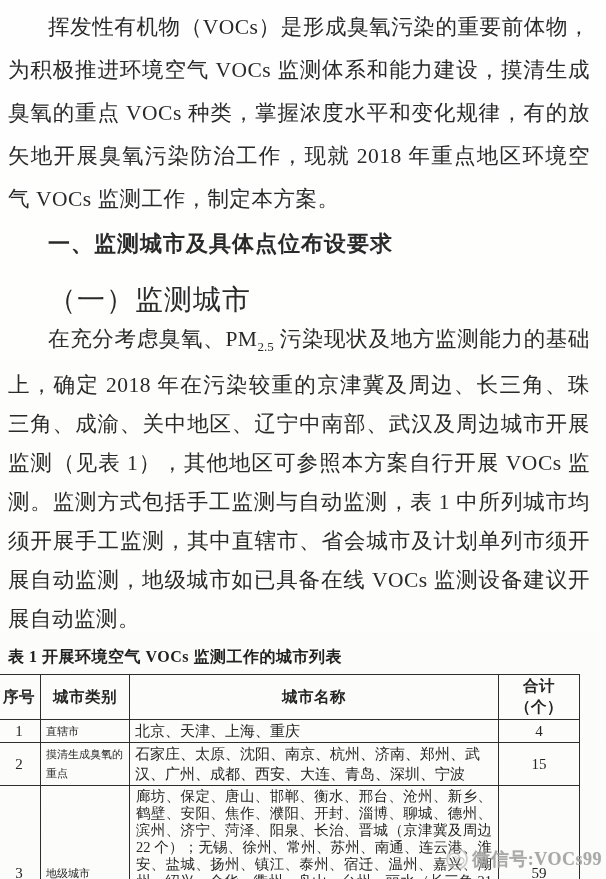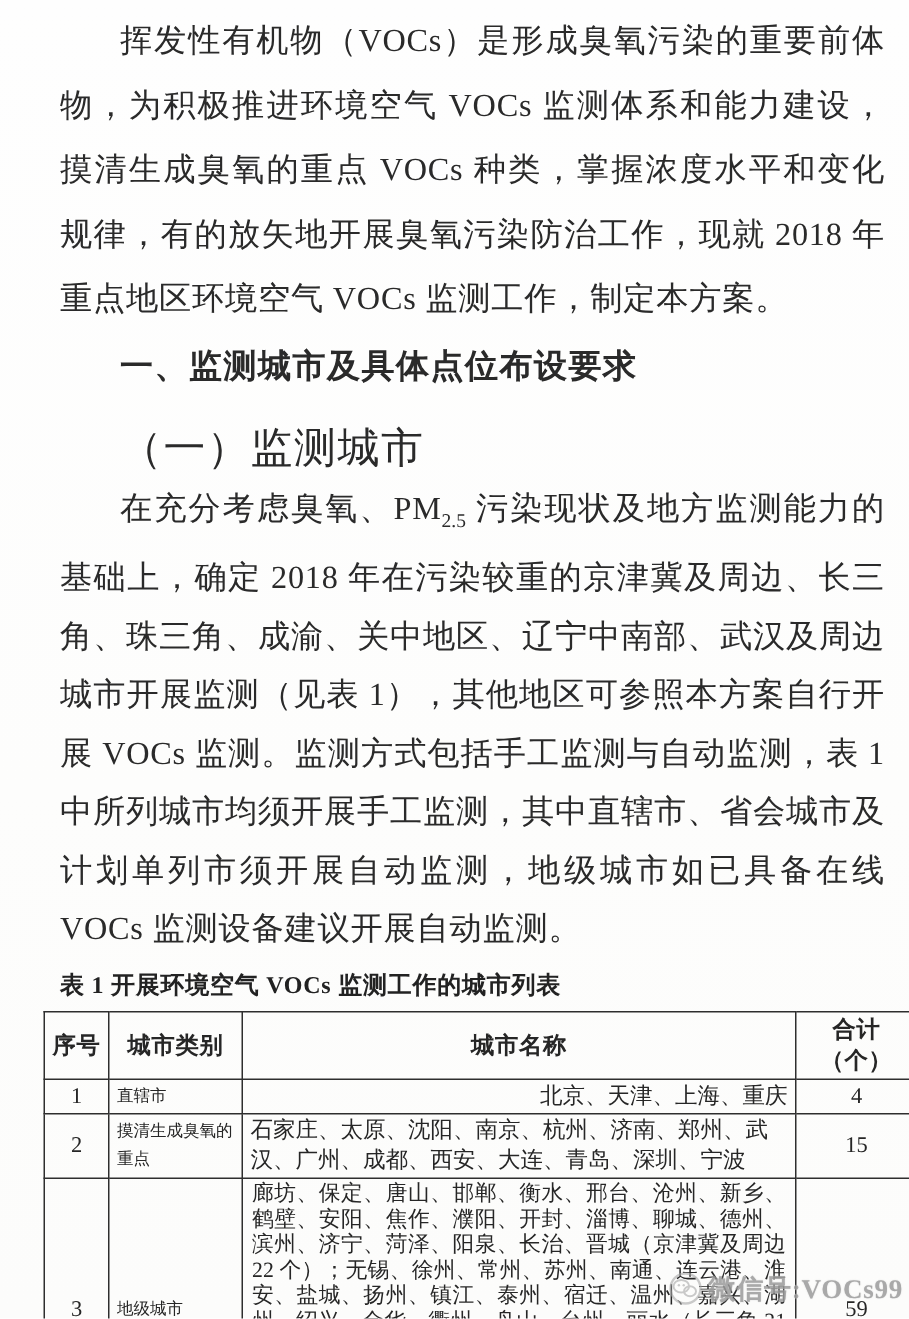--- a/index.html
+++ b/index.html
@@ -14,7 +14,7 @@
   .page{
     position:relative;
     width:606px;height:879px;
-    padding:6px 16px 0 40px;
+    padding:6px 16px 0 8px;
     box-sizing:border-box;
     background:linear-gradient(180deg,#fefefe 0%,#fdfdfc 60%,#fcfcfb 100%);
   }

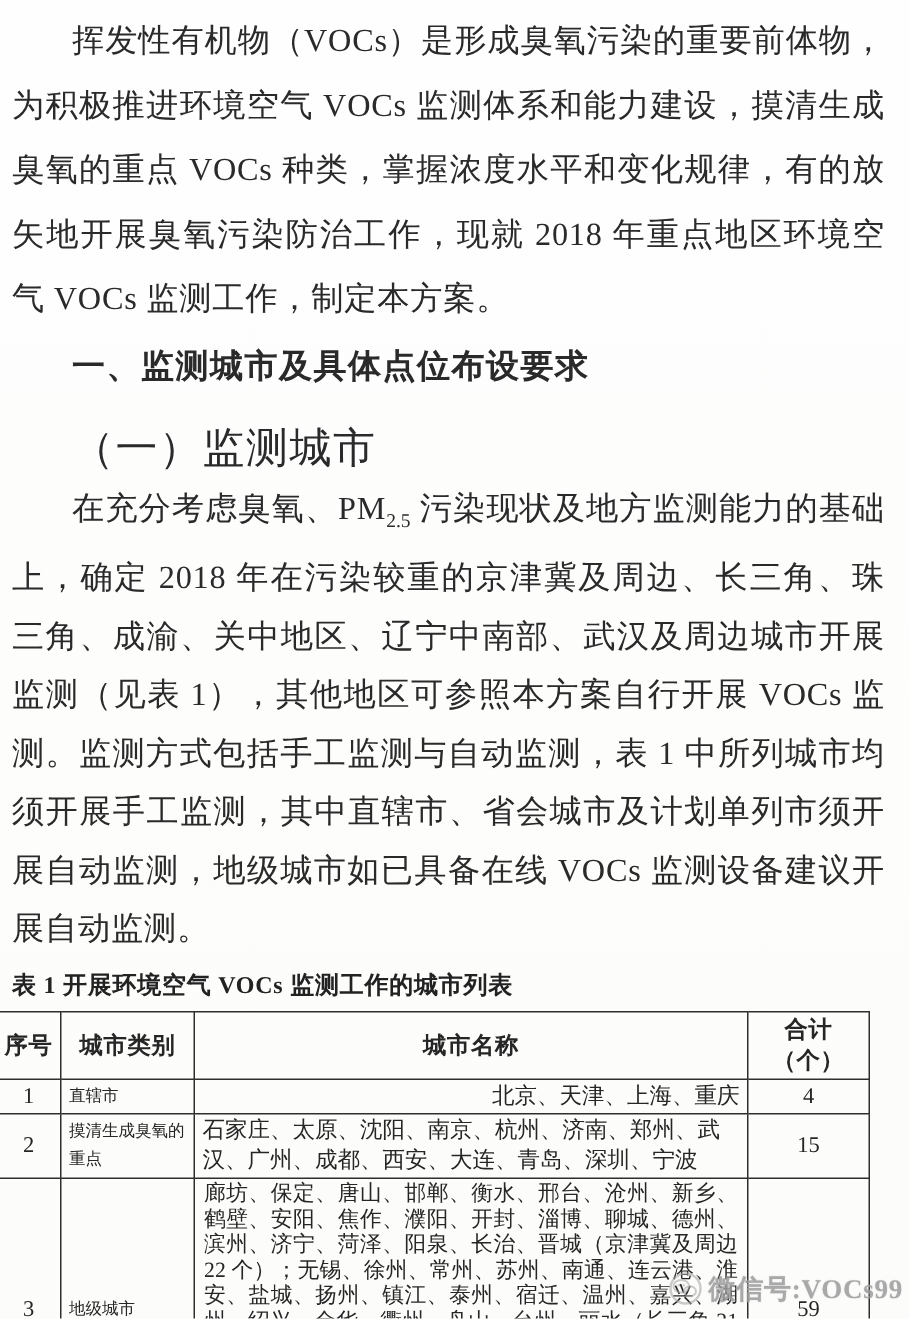--- a/index.html
+++ b/index.html
@@ -82,7 +82,7 @@
   td.c-no{text-align:center;font-size:15px;}
   td.c-cat{text-align:left;font-size:11px;line-height:19px;}
   td.c-cities{text-align:left;line-height:20px;}
-  td.c-cities.center{text-align:right;}
+  td.c-cities.center{text-align:left;}
   td.c-total{text-align:center;font-size:15px;}
   tr.row-3 td.c-cities{
     font-size:14.5px;

